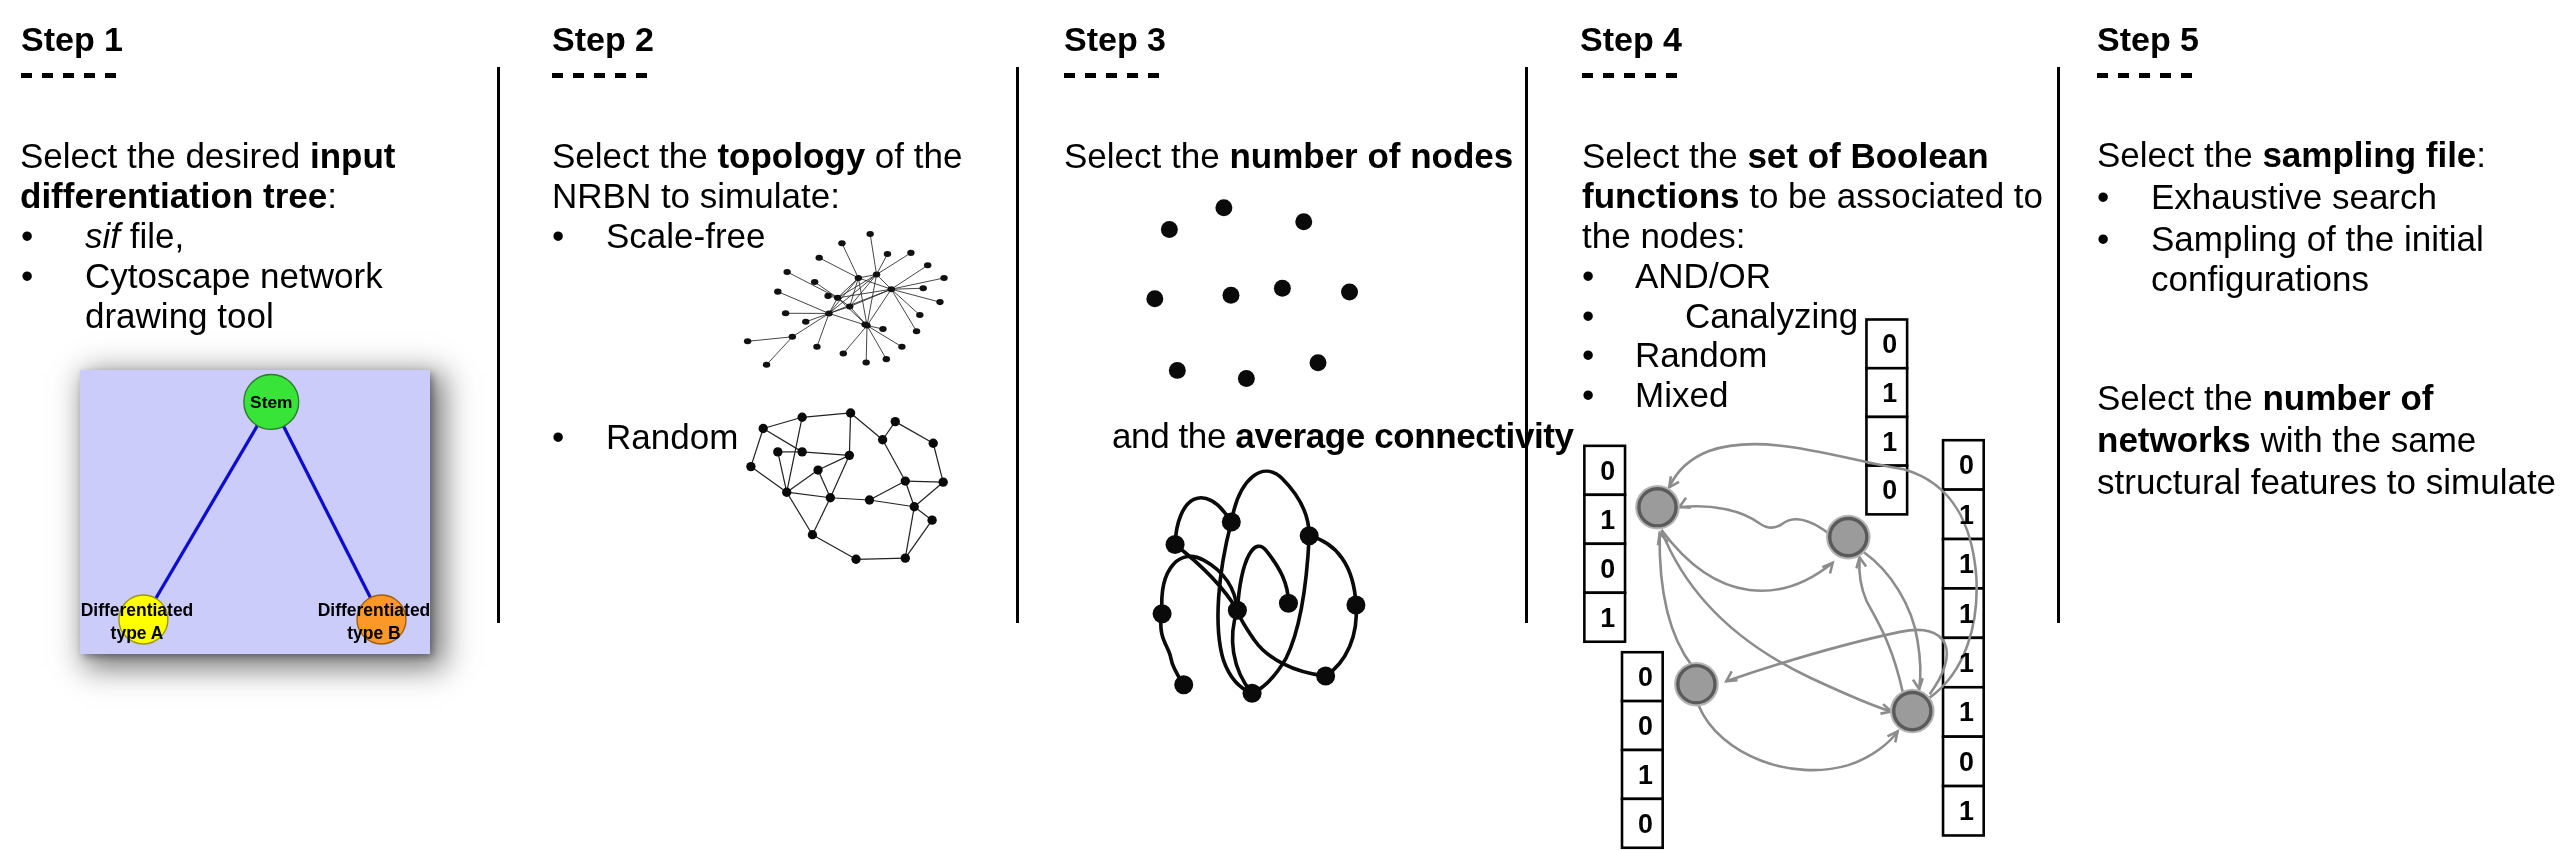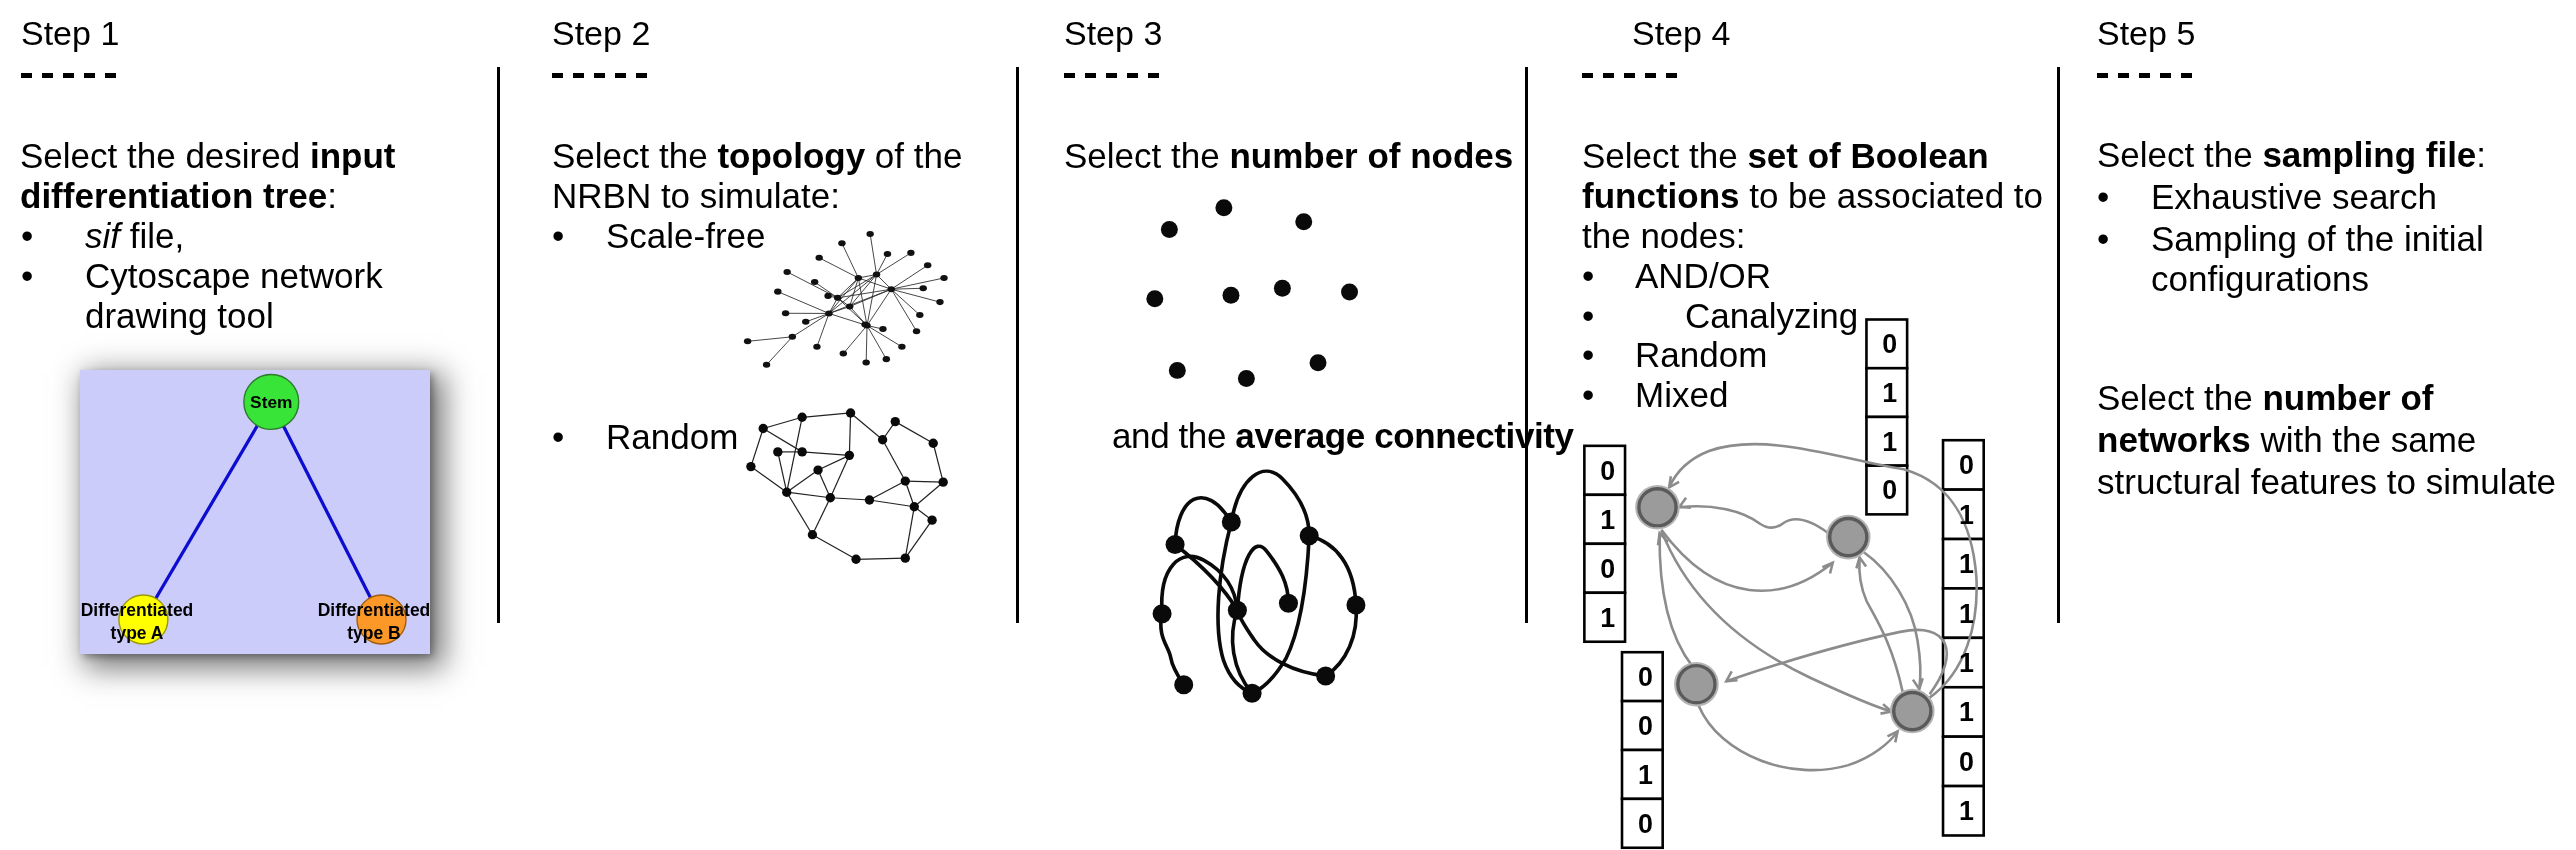--- a/index.html
+++ b/index.html
@@ -5,7 +5,7 @@
   html,body { margin:0; padding:0; background:#ffffff; }
   body { width:2576px; height:851px; position:relative; overflow:hidden;
          font-family:"Liberation Sans", sans-serif; color:#000; }
-  .h { position:absolute; font-size:34px; font-weight:normal; line-height:38px; white-space:nowrap; }
+  .h { position:absolute; font-size:34px; font-weight:bold; line-height:38px; white-space:nowrap;margin-top:6px; }
   .dash { position:absolute; width:95px; height:5px; background:repeating-linear-gradient(to right,#000 0 10.6px,rgba(0,0,0,0) 10.6px 21px); }
   .t { position:absolute; font-size:35px; line-height:40px; }
   .t b { font-weight:bold; }

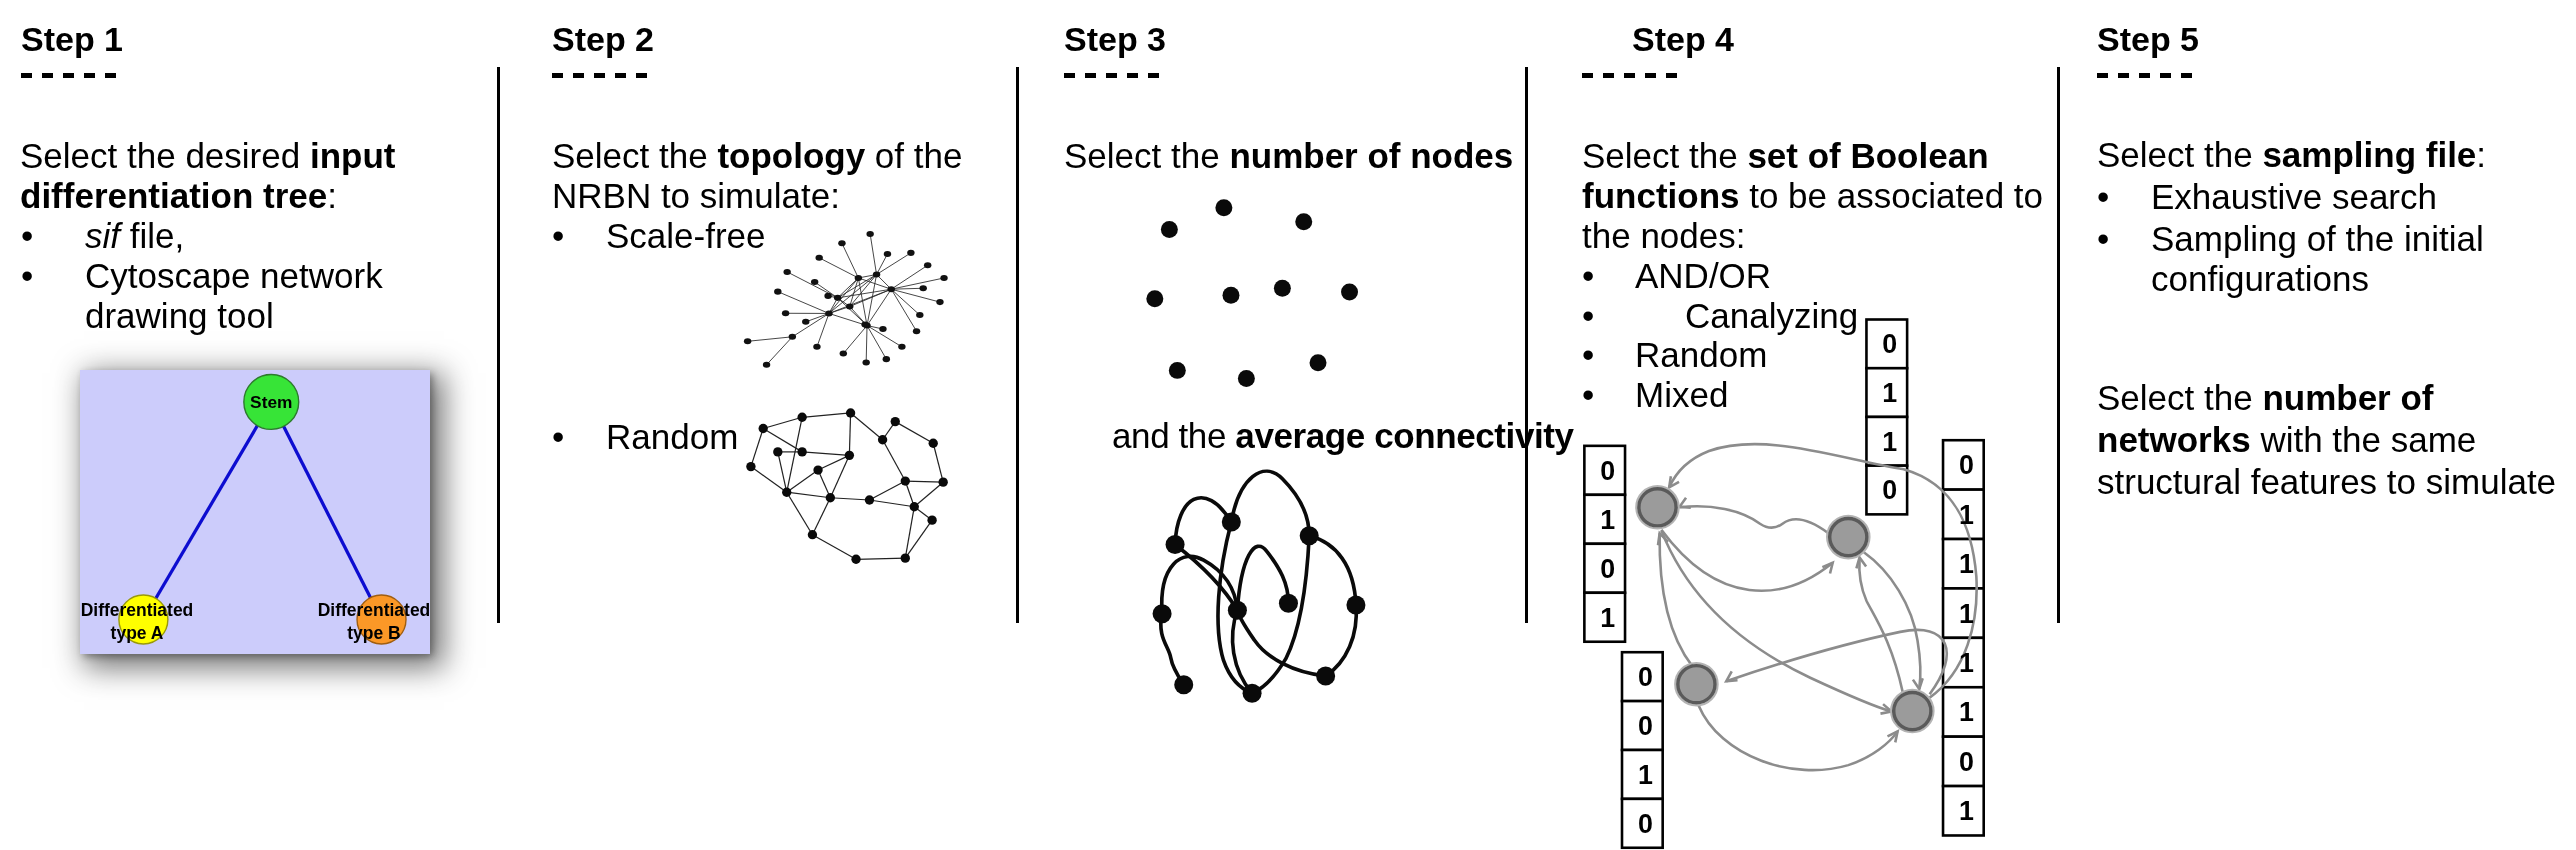--- a/index.html
+++ b/index.html
@@ -40,7 +40,7 @@
 <div class="t" style="left:1064px; top:136px; white-space:nowrap;">Select the <b>number of nodes</b></div>
 <div class="t" style="left:1112px; top:416px; white-space:nowrap; letter-spacing:-0.4px;">and the <b>average connectivity</b></div>
 
-<div class="h" style="left:1632px; top:14px;">Step 4</div>
+<div class="h" style="left:1580px; top:14px;">Step 4</div>
 <div class="dash" style="left:1582px; top:73px;"></div>
 <div class="t" style="left:1582px; top:136px; width:485px;">Select the <b>set of Boolean functions</b> to be associated to the nodes:</div>
 <div class="bullet" style="left:1582px; top:256px;">•</div>

